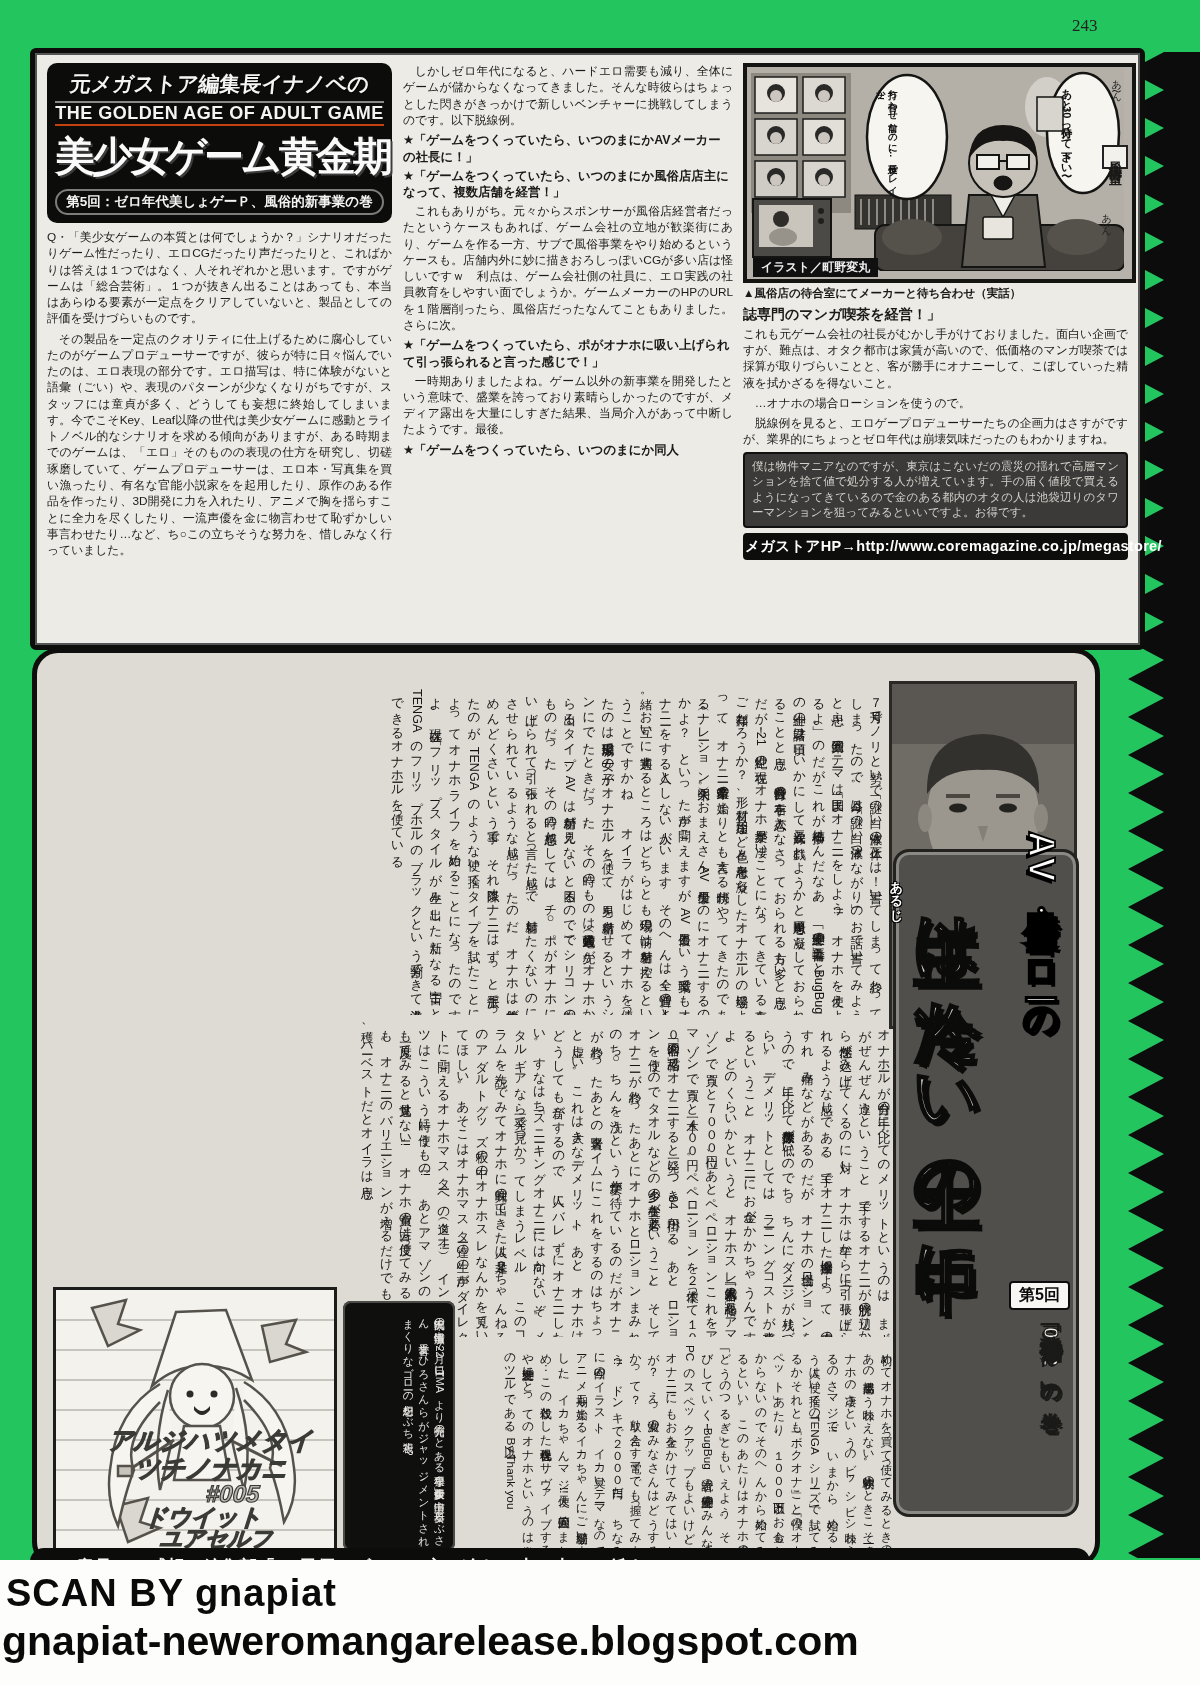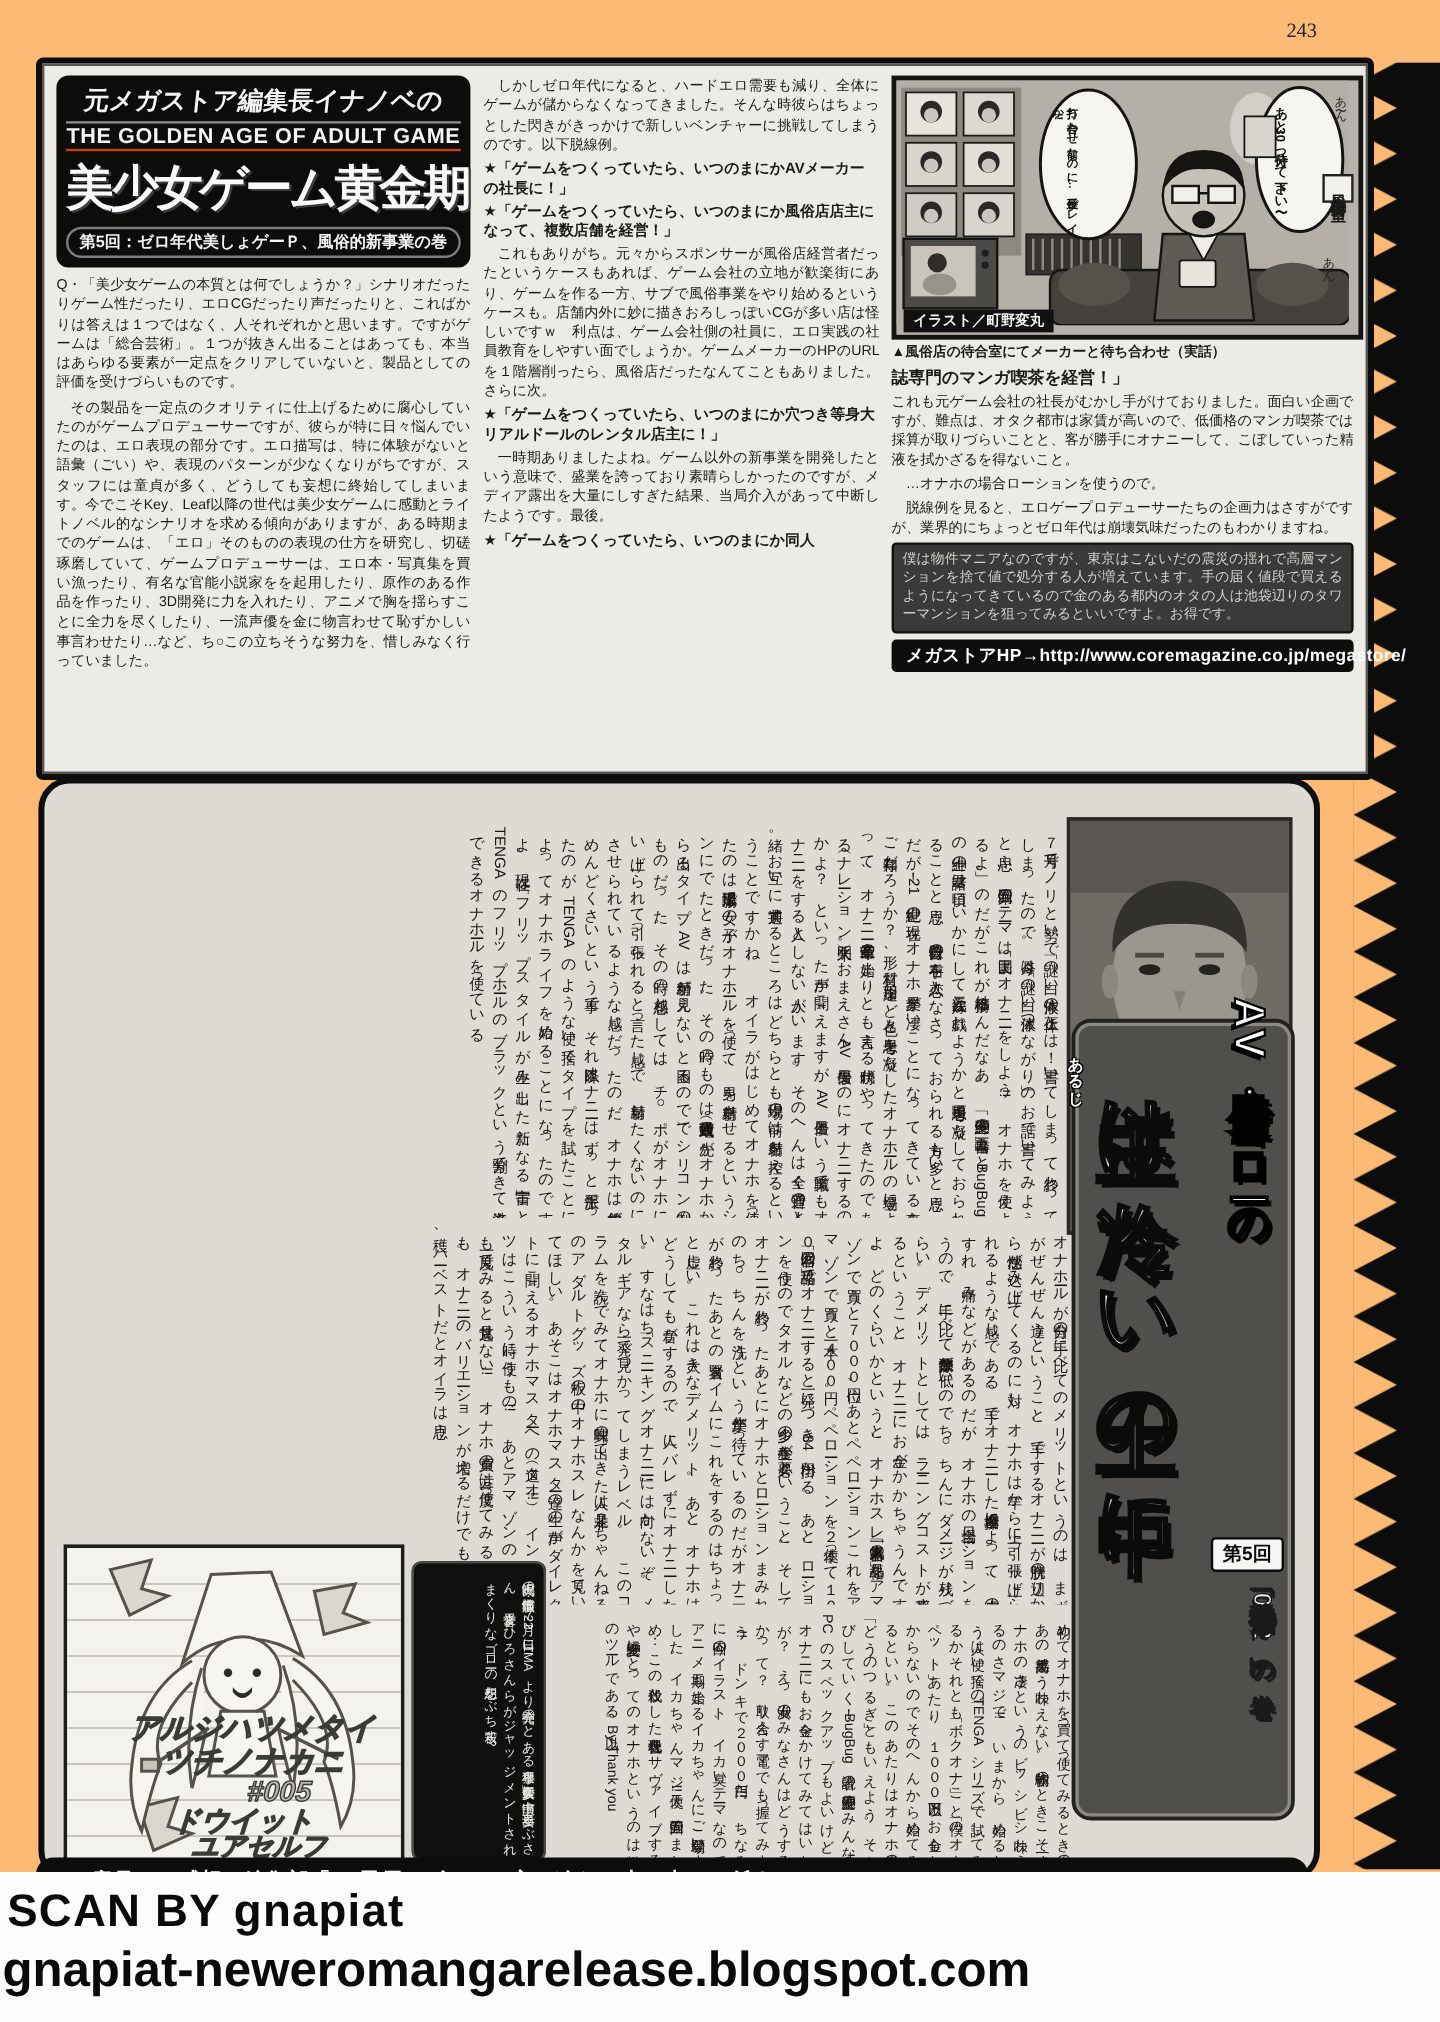--- a/index.html
+++ b/index.html
@@ -3,7 +3,7 @@
 <meta charset="utf-8">
 <style>
   html,body{margin:0;padding:0;background:#cfccc7;}
-  .page{position:relative;width:1200px;height:1685px;background:#fdba74;overflow:hidden;
+  .page{position:relative;width:1200px;height:1685px;background:#22c55e;overflow:hidden;
         font-family:"Liberation Sans","DejaVu Sans",sans-serif;color:#1b1a18;}
   .abs{position:absolute;}
   

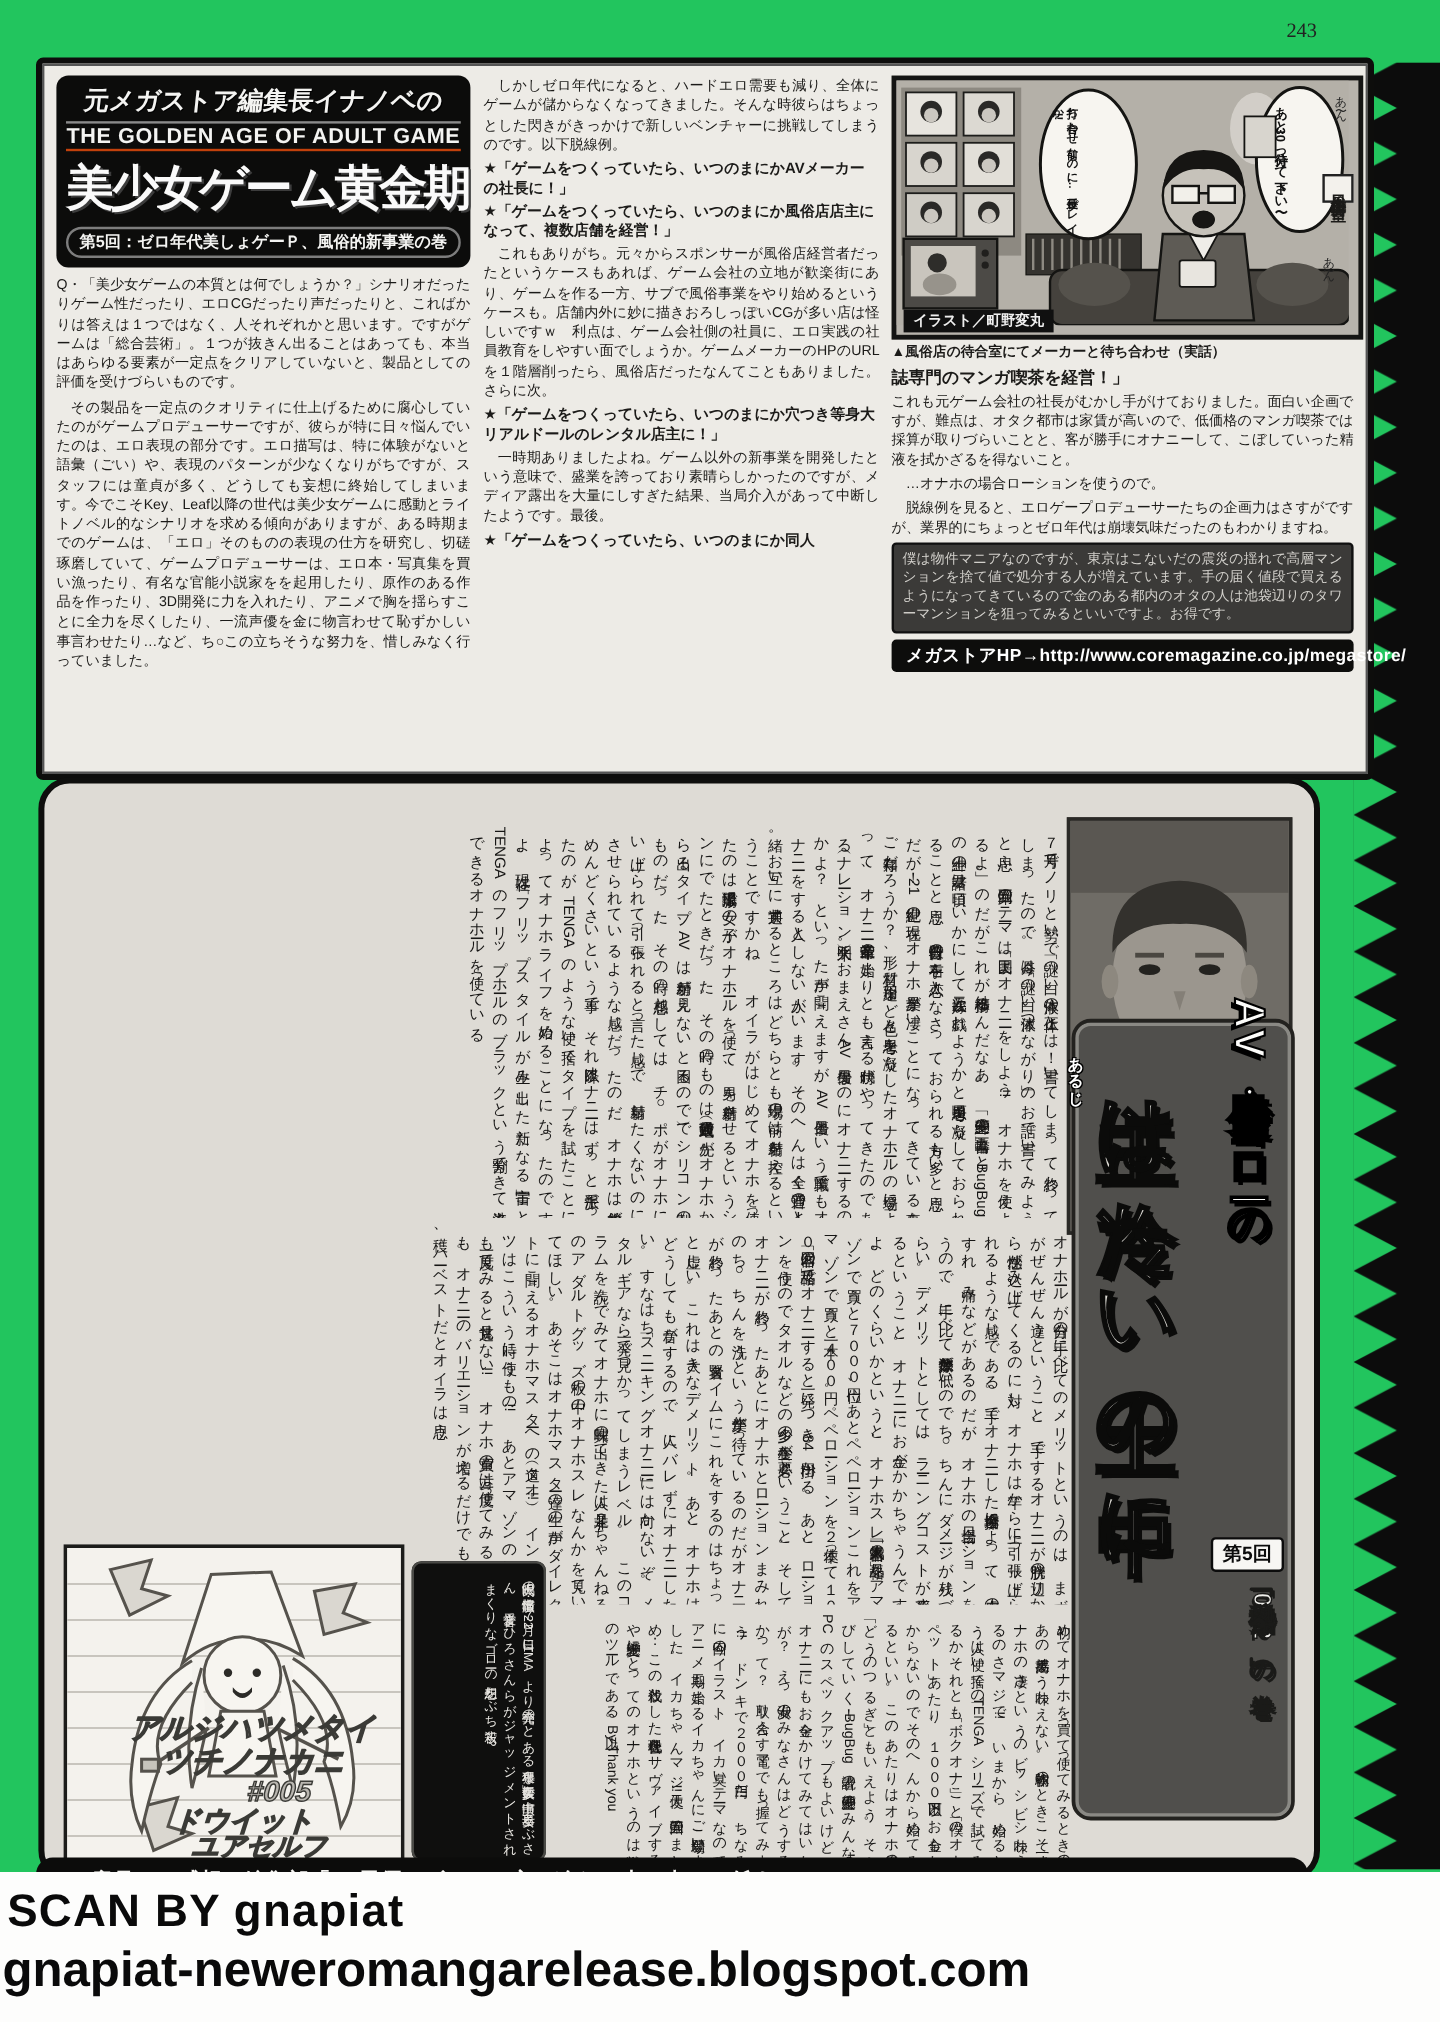--- a/index.html
+++ b/index.html
@@ -108,7 +108,7 @@
       <p class="star">★「ゲームをつくっていたら、いつのまにかAVメーカーの社長に！」</p>
       <p class="star">★「ゲームをつくっていたら、いつのまにか風俗店店主になって、複数店舗を経営！」</p>
       <p class="body-t indent">これもありがち。元々からスポンサーが風俗店経営者だったというケースもあれば、ゲーム会社の立地が歓楽街にあり、ゲームを作る一方、サブで風俗事業をやり始めるというケースも。店舗内外に妙に描きおろしっぽいCGが多い店は怪しいですｗ　利点は、ゲーム会社側の社員に、エロ実践の社員教育をしやすい面でしょうか。ゲームメーカーのHPのURLを１階層削ったら、風俗店だったなんてこともありました。さらに次。</p>
-      <p class="star">★「ゲームをつくっていたら、いつのまにか穴つき等身大リアルドールのレンタル店主に！」</p>
+      <p class="star">★「ゲームをつくっていたら、ポがオナホに吸い上げられて引っ張られると言った感じで！」</p>
       <p class="body-t indent">一時期ありましたよね。ゲーム以外の新事業を開発したという意味で、盛業を誇っており素晴らしかったのですが、メディア露出を大量にしすぎた結果、当局介入があって中断したようです。最後。</p>
       <p class="star">★「ゲームをつくっていたら、いつのまにか同人</p>
     </div>

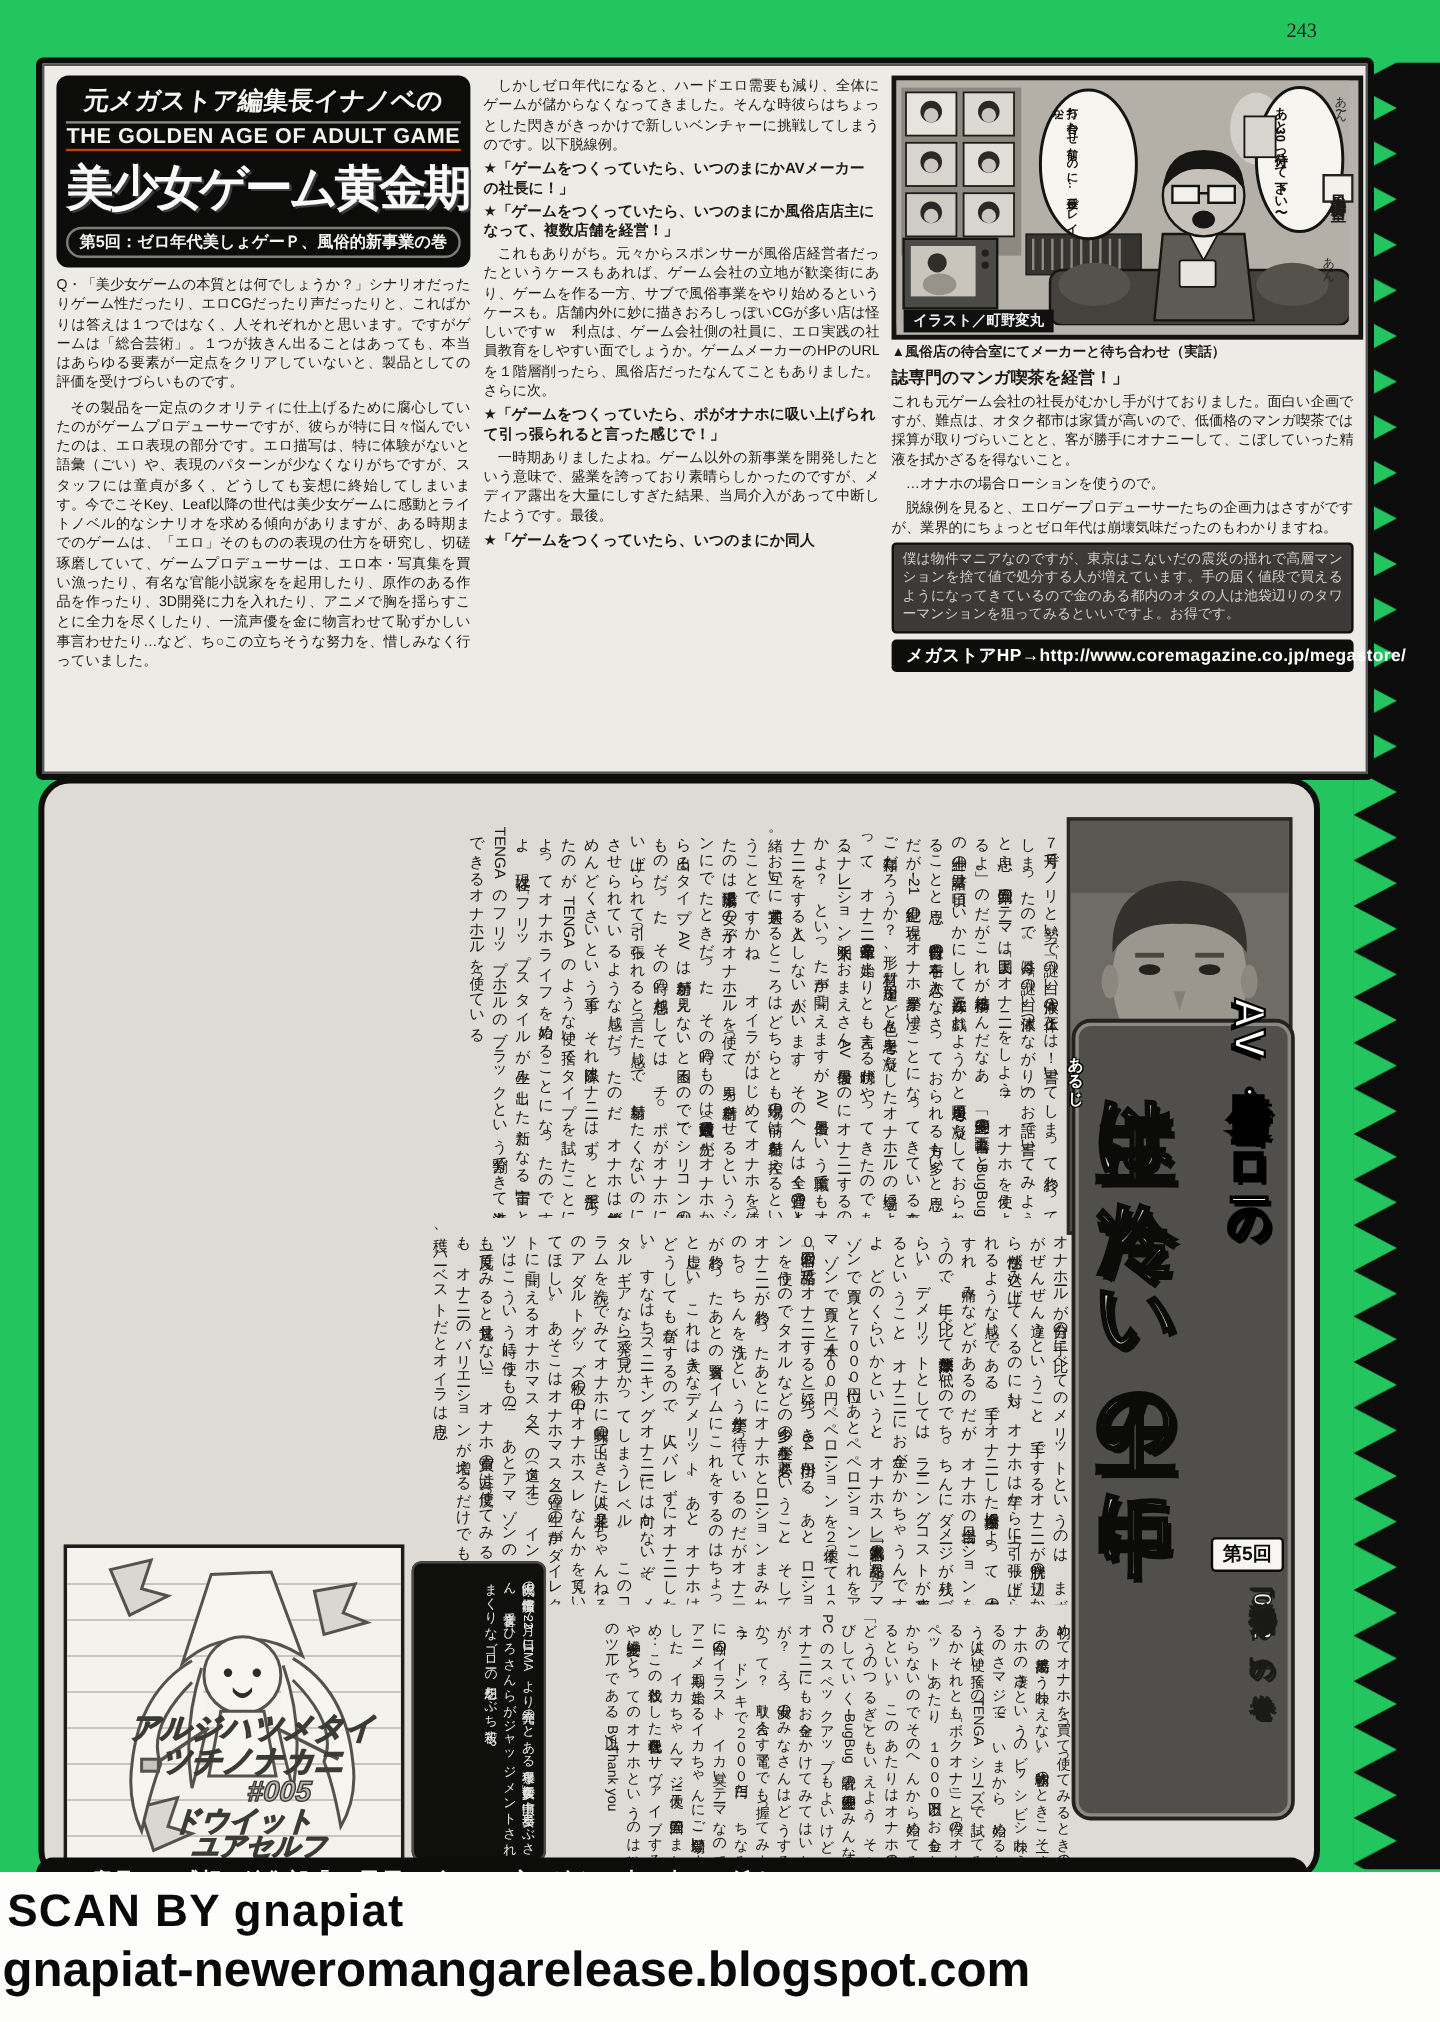--- a/index.html
+++ b/index.html
@@ -38,7 +38,7 @@
   .notebox{background:#3b3a38;border:2px solid #101010;border-radius:4px;color:#d2d0cb;
            font-size:11.5px;line-height:1.35;padding:5px 7px;margin-top:4px;text-align:justify;}
   .urlbar{background:#0d0d0c;border-radius:4px;color:#fff;font-weight:bold;font-size:14.5px;
-          text-align:center;padding:4px 12px;margin-top:5px;letter-spacing:.3px;white-space:nowrap;}
+          text-align:center;padding:4px 2px;margin-top:5px;letter-spacing:.3px;white-space:nowrap;}
   
   .botbox{left:32px;top:648px;width:1058px;height:910px;background:#dedbd5;border:5px solid #0e0e0d;
           border-radius:26px;}

